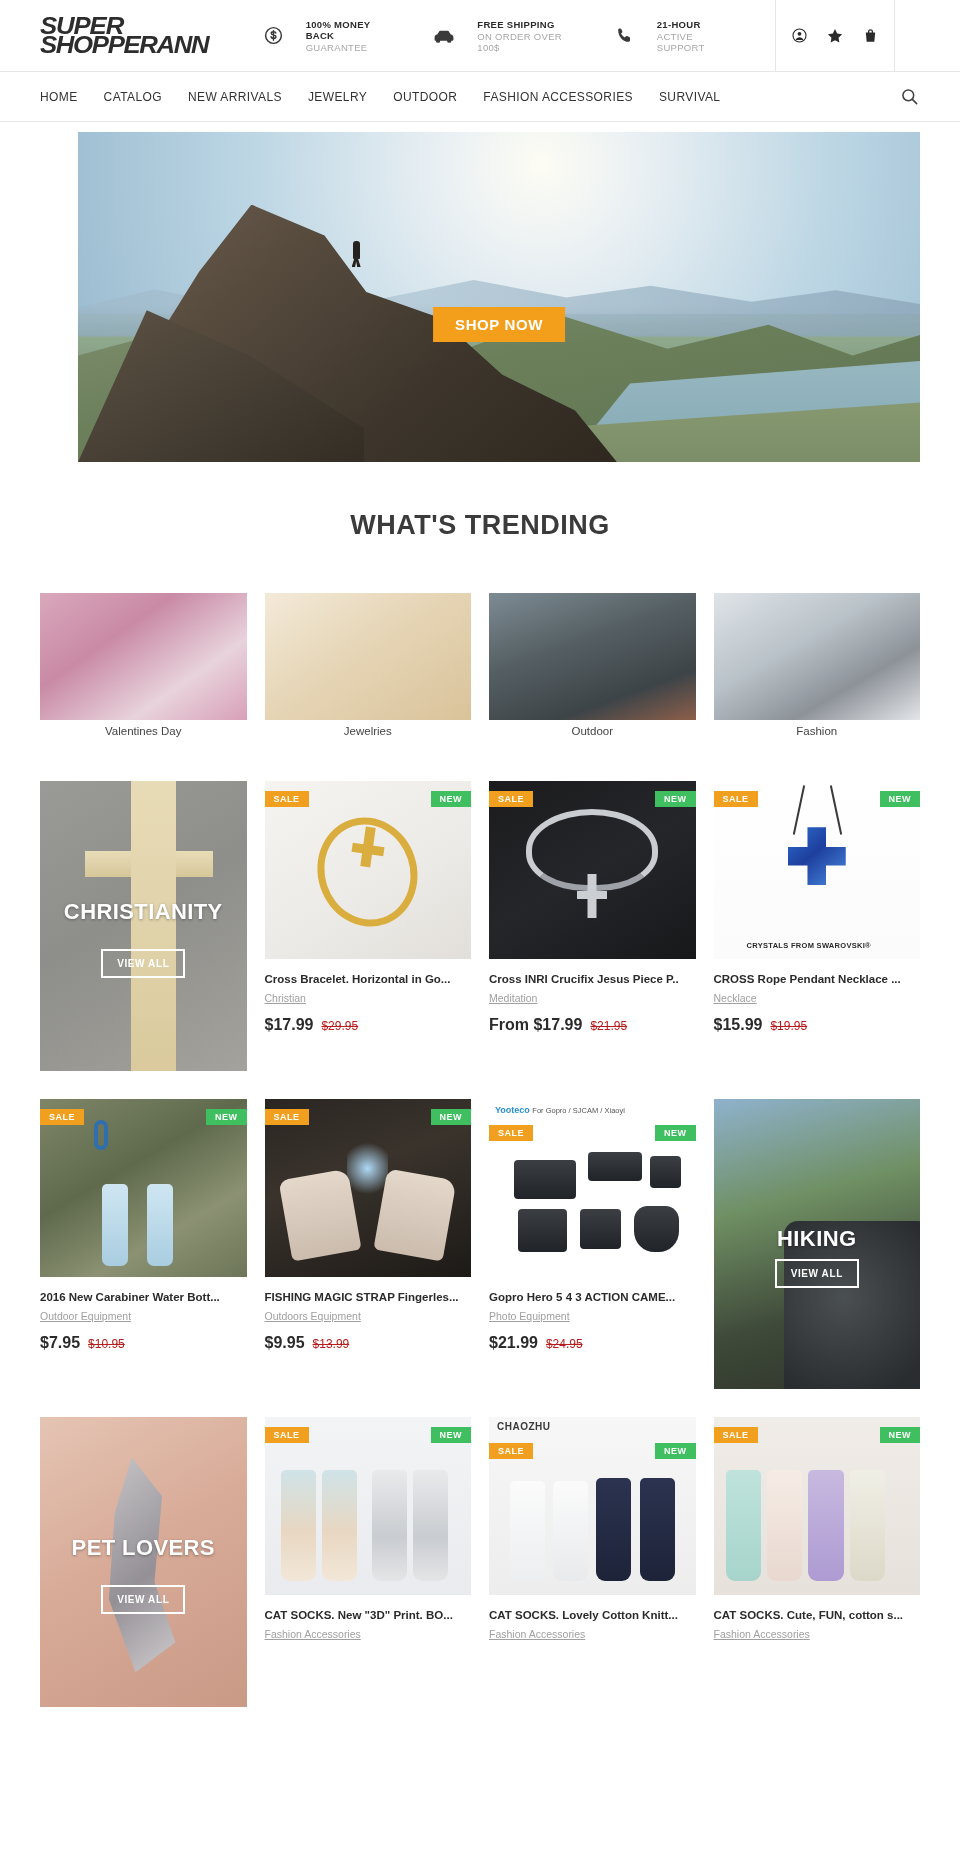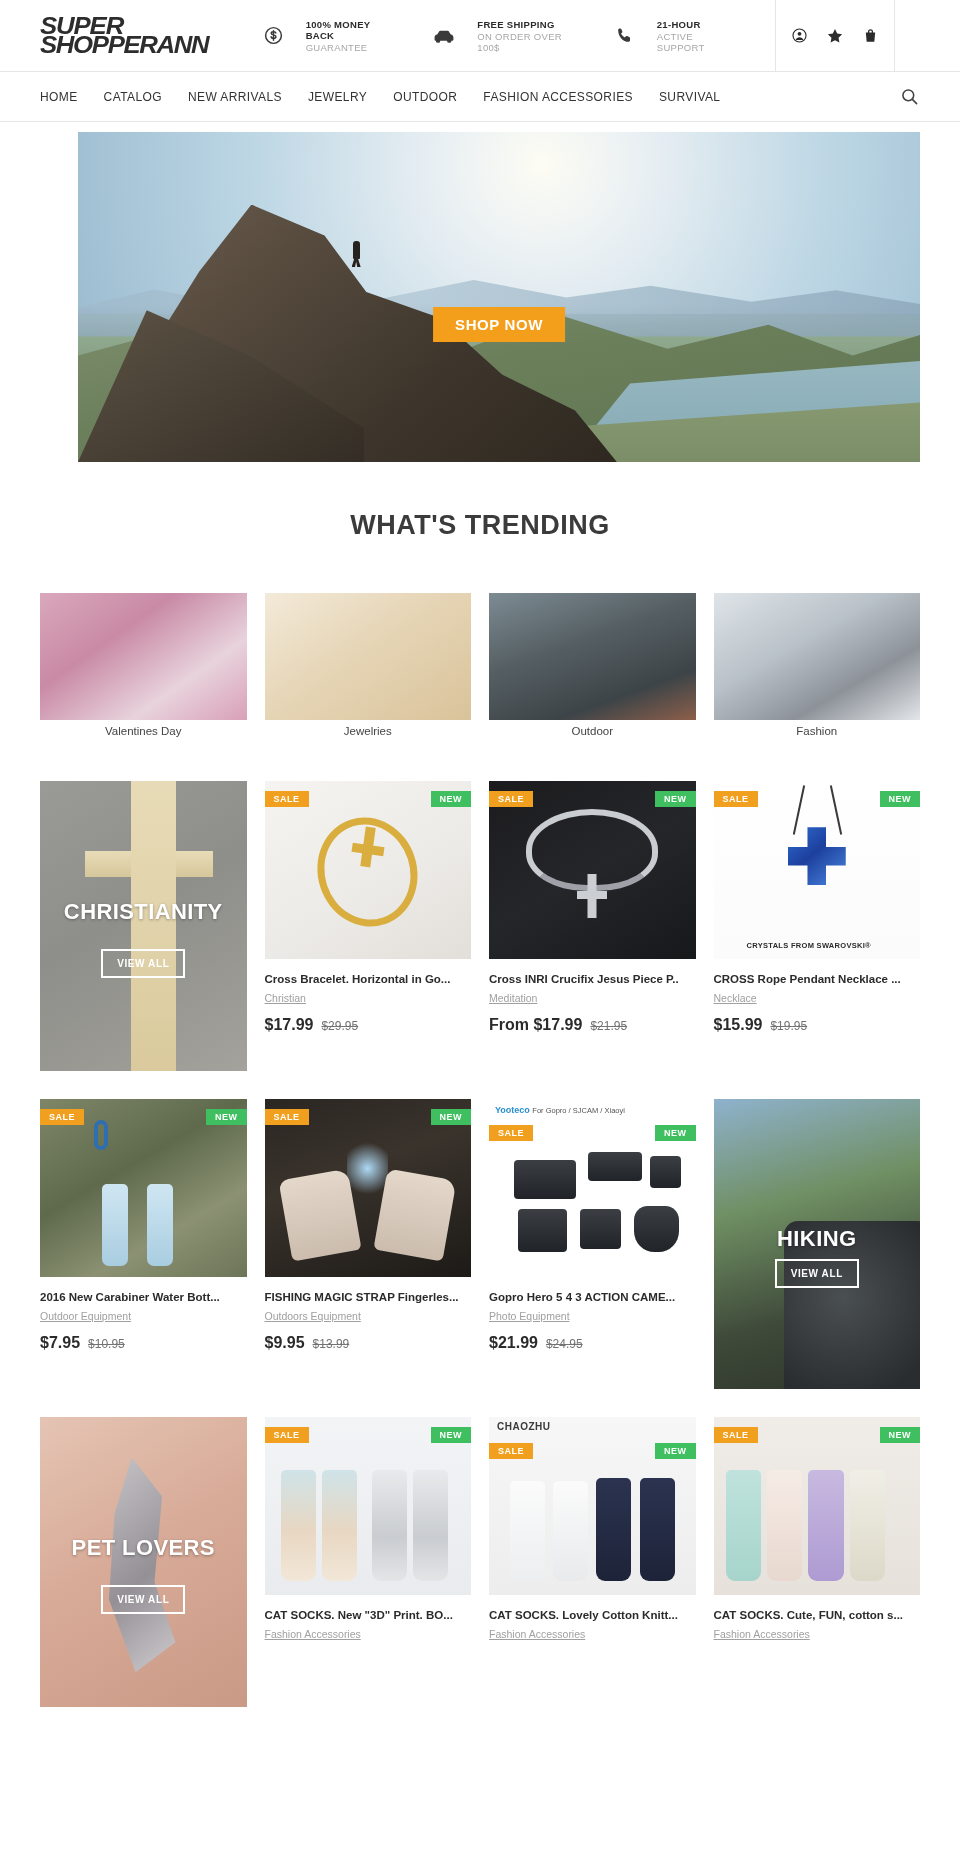--- a/index.html
+++ b/index.html
@@ -296,7 +296,7 @@
   .prod-vendor { font-size: 10.5px; color: #a0a0a0; margin-top: 7px; text-decoration: underline; }
   .prod-prices { margin-top: 12px; display: flex; align-items: baseline; gap: 8px; }
   .price-now { font-size: 16px; font-weight: bold; color: #2b2b2b; }
-  .price-was { font-size: 12px; color: #737373; text-decoration: line-through; }
+  .price-was { font-size: 12px; color: #b91c1c; text-decoration: line-through; }
 
   
   .im-bracelet { background: linear-gradient(150deg,#f6f4f1 0%,#eceae6 60%,#e2dfda 100%); }

